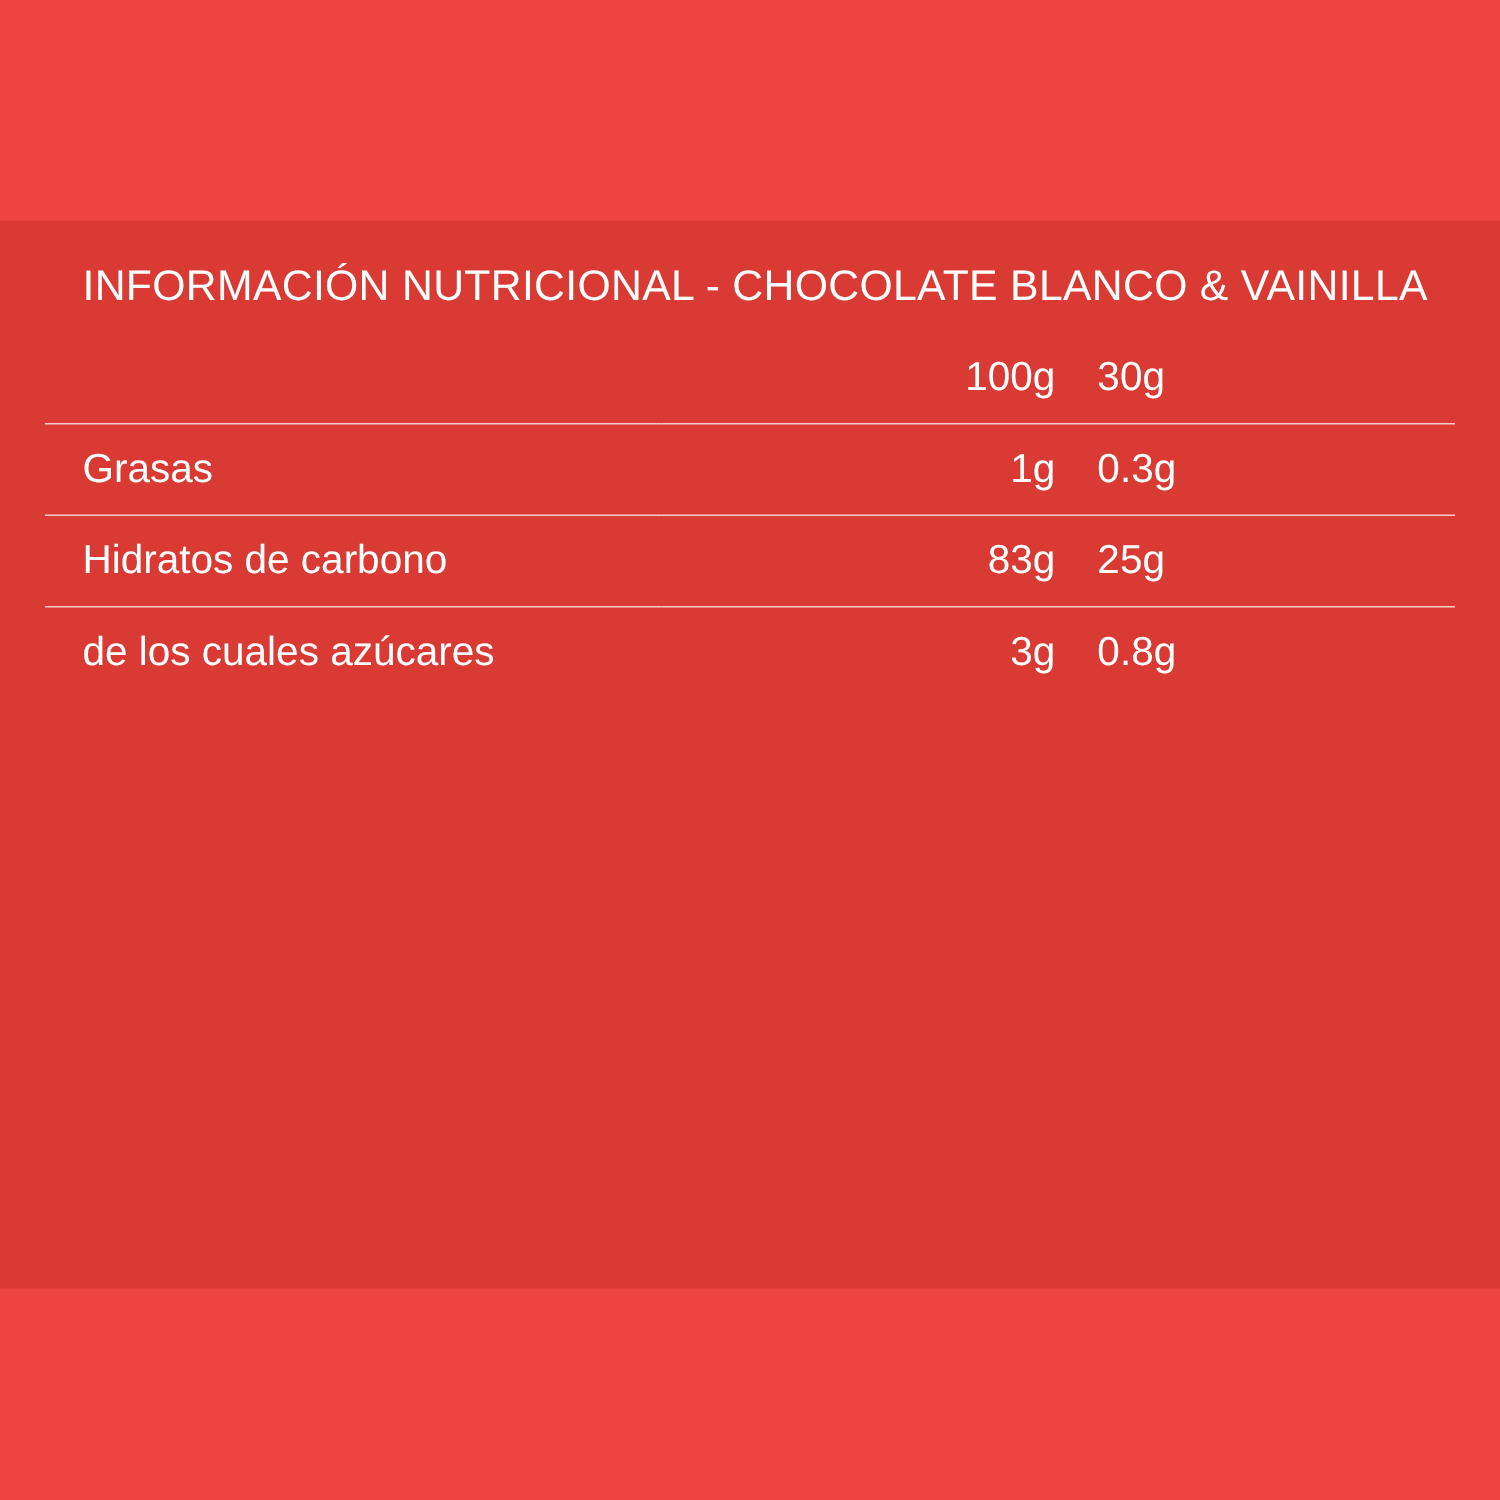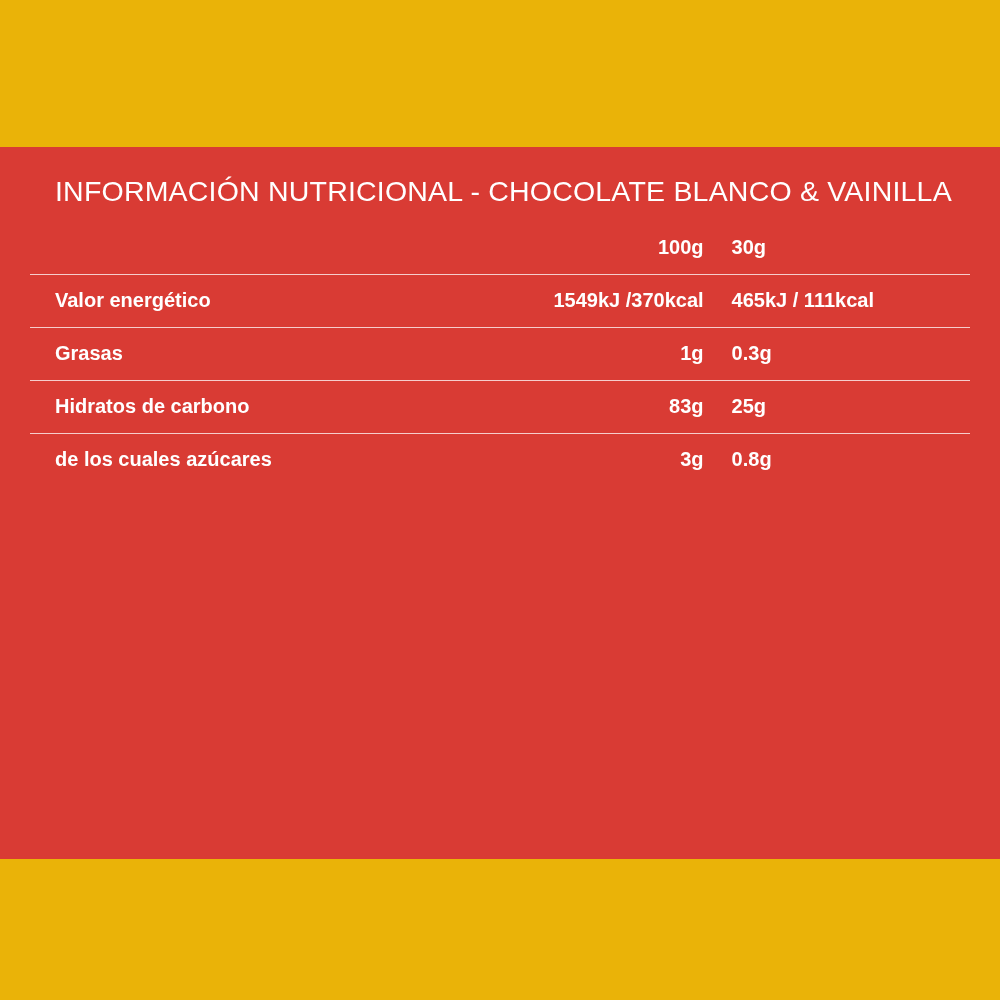--- a/index.html
+++ b/index.html
@@ -14,7 +14,7 @@
     position: relative;
     width: 1000px;
     height: 1000px;
-    background: #eab308;
+    background: #ef4444;
     overflow: hidden;
   }
   .panel {

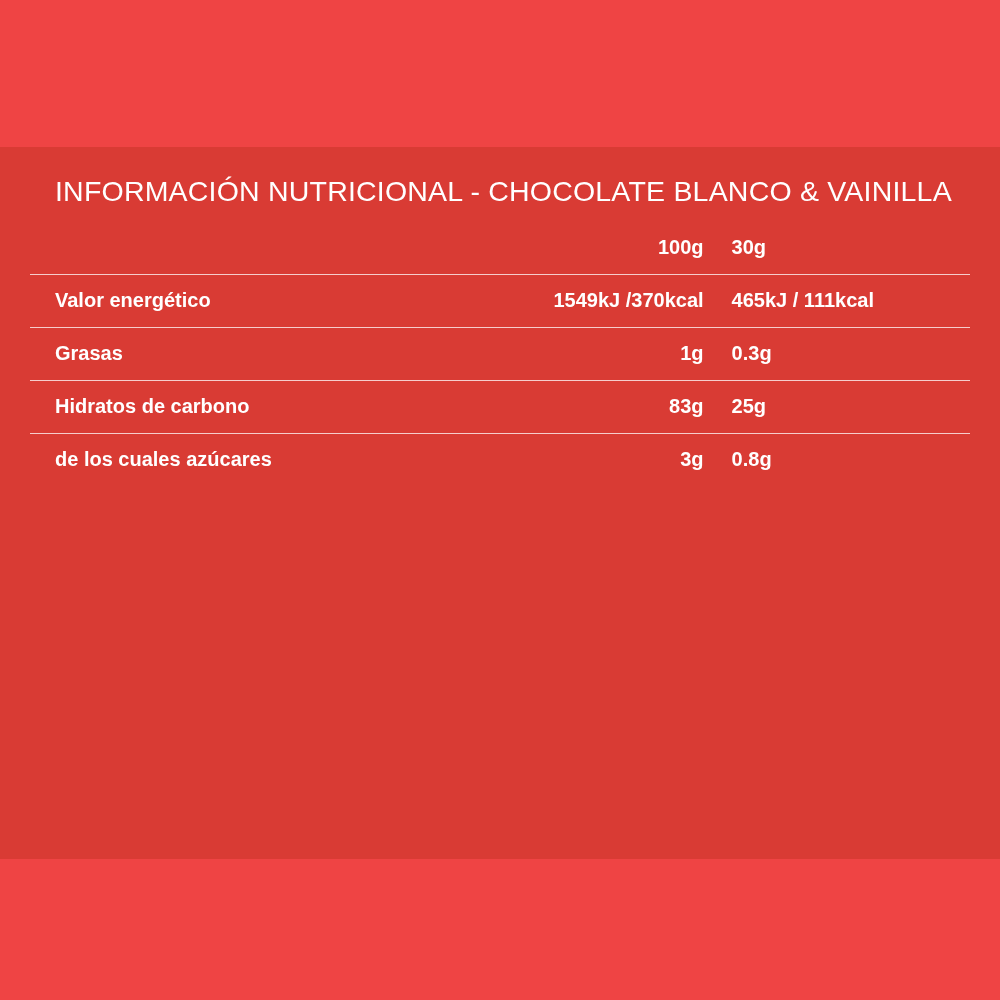--- a/index.html
+++ b/index.html
@@ -43,8 +43,8 @@
   }
   .table td, .table th {
     color: #ffffff;
-    font-weight: 700;
-    font-size: 20px;
+    font-weight: 400;
+    font-size: 27px;
     border-top: 1.5px solid rgba(255,255,255,0.75);
     padding: 14px 0 15px 0;
     vertical-align: middle;

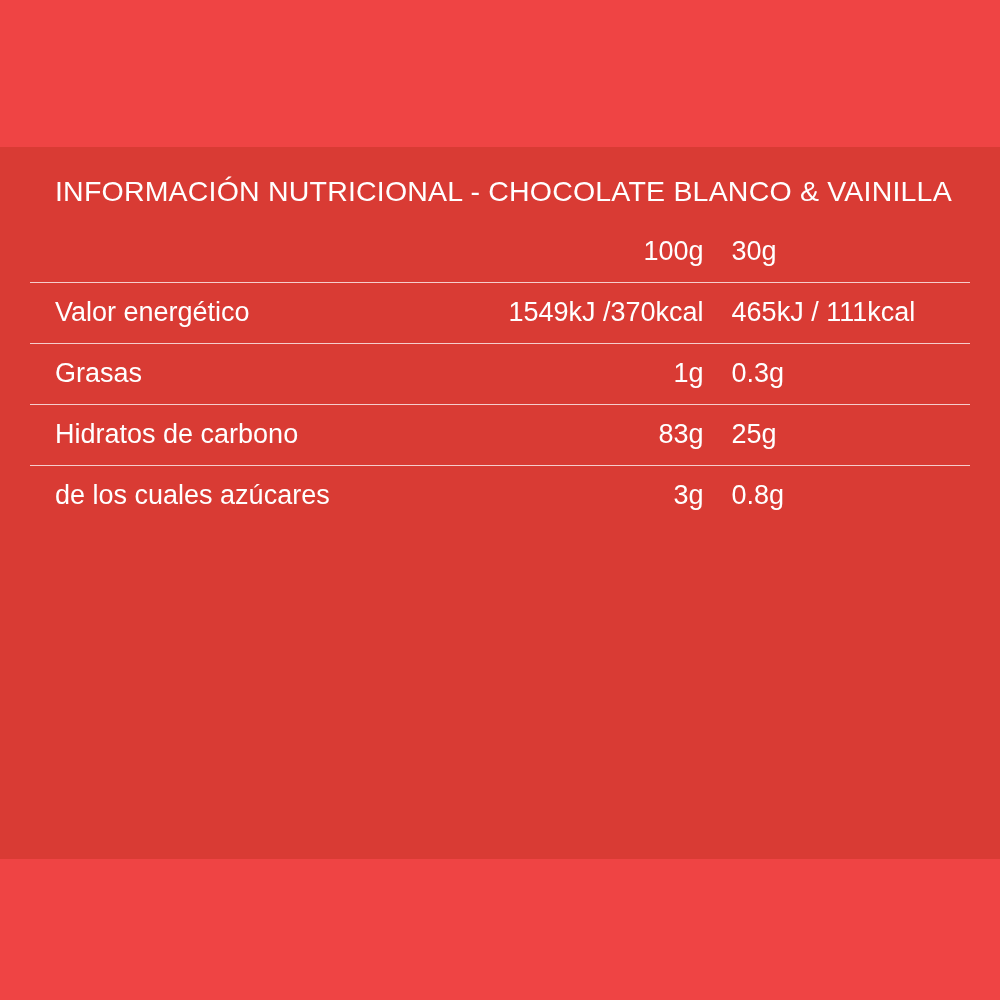--- a/index.html
+++ b/index.html
@@ -75,11 +75,6 @@
           <td class="col-b hdr">30g</td>
         </tr>
         <tr>
-          <td class="col-label">Valor energético</td>
-          <td class="col-a">1549kJ /370kcal</td>
-          <td class="col-b">465kJ / 111kcal</td>
-        </tr>
-        <tr>
           <td class="col-label">Grasas</td>
           <td class="col-a">1g</td>
           <td class="col-b">0.3g</td>

